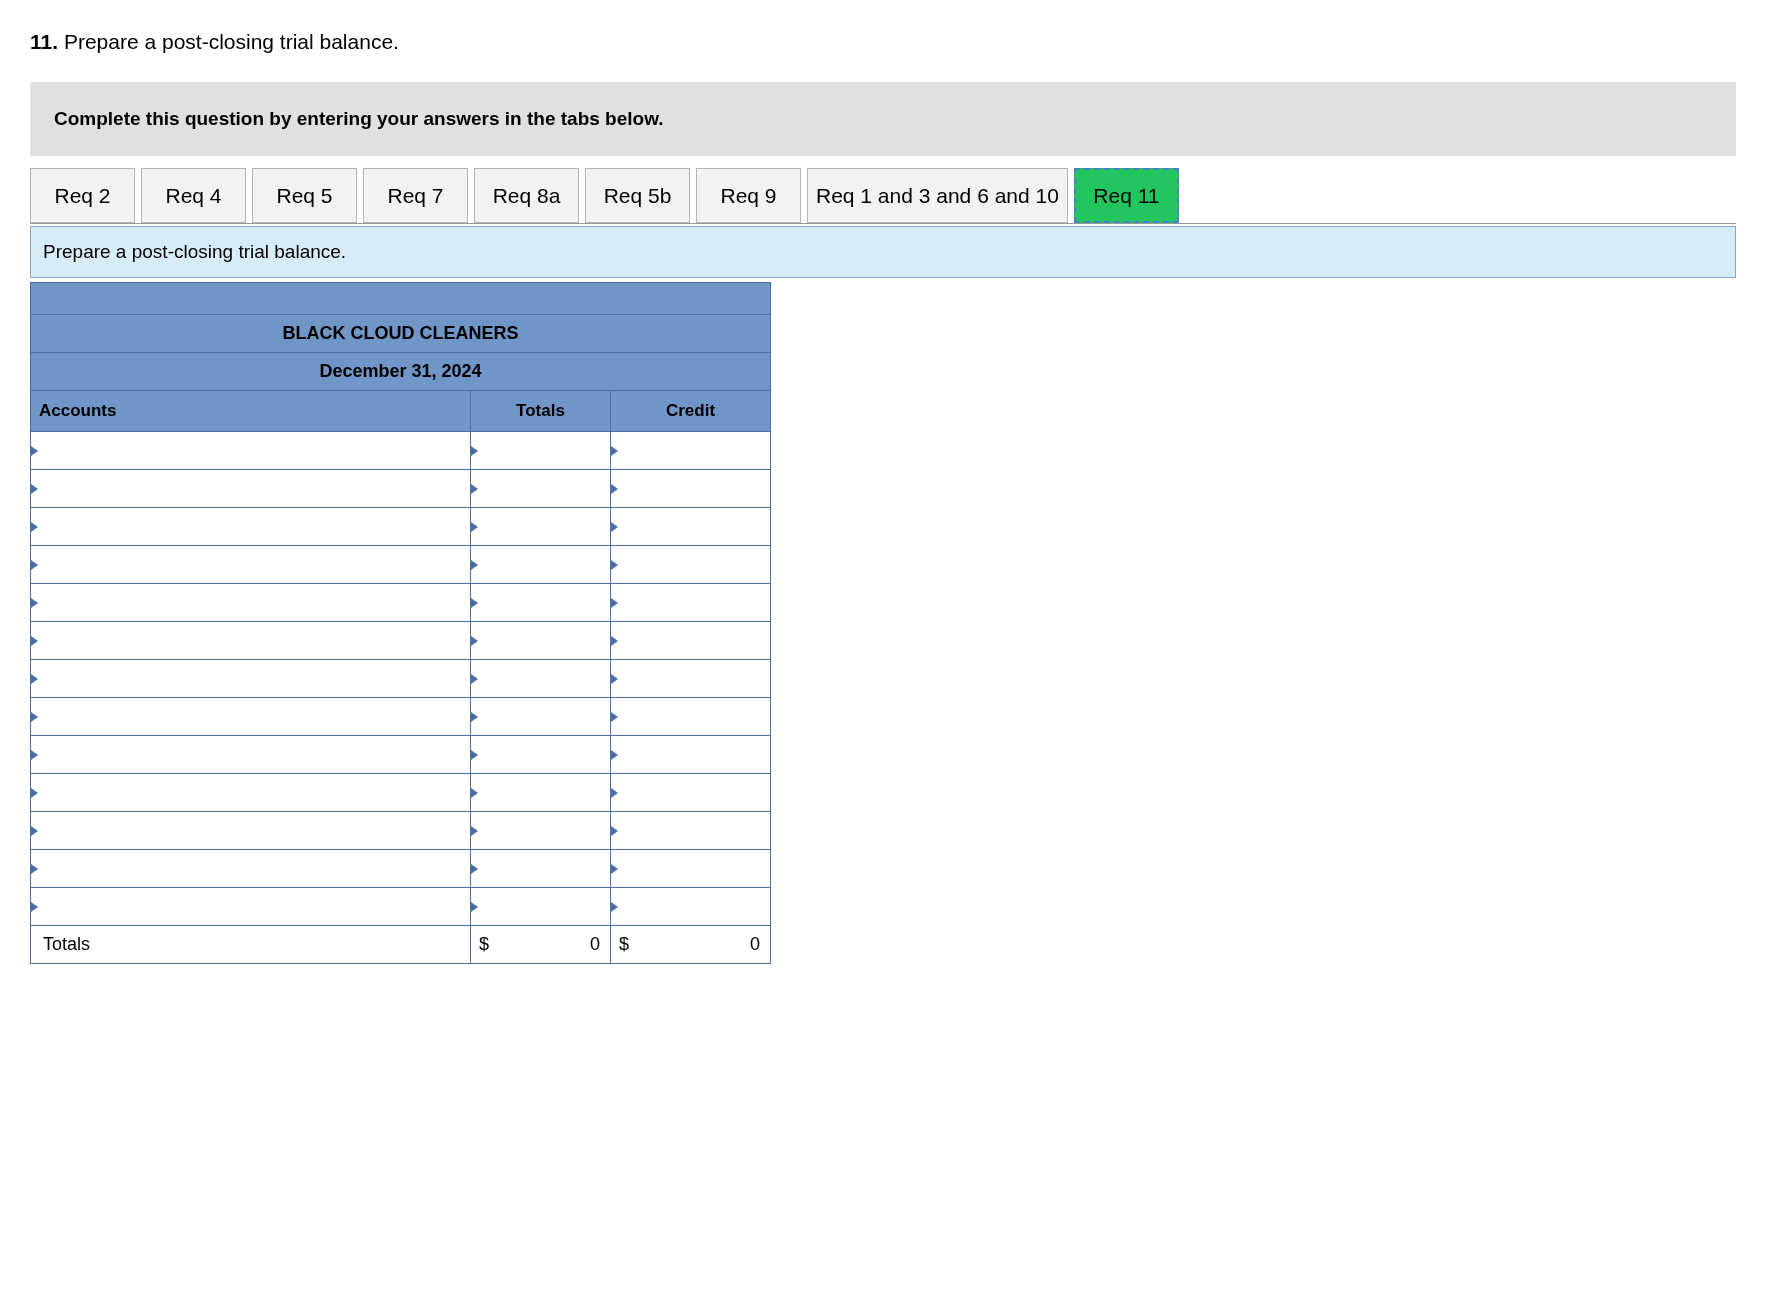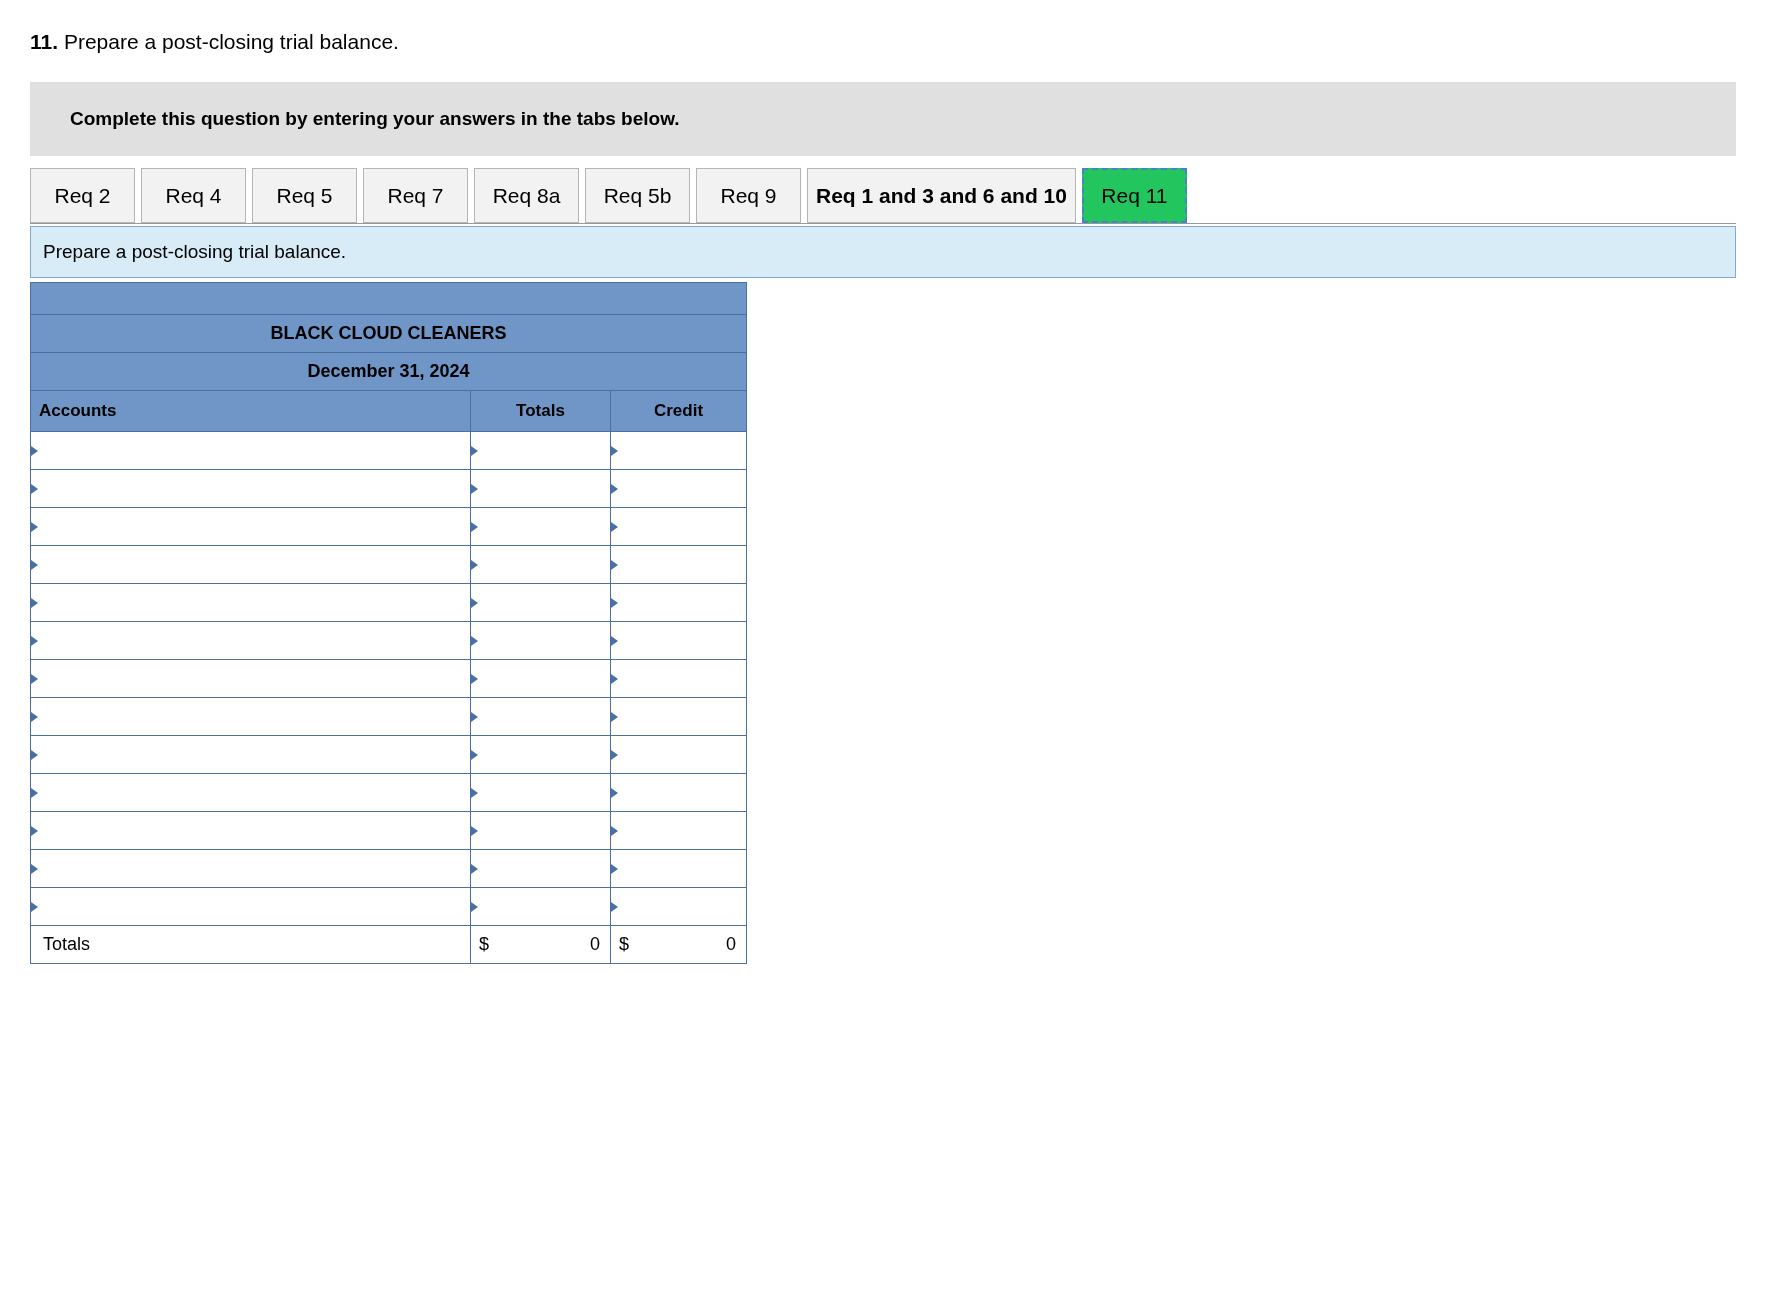--- a/index.html
+++ b/index.html
@@ -18,7 +18,7 @@
     }
     .instruction-bar {
       background: #e0e0e0;
-      padding: 26px 40px;
+      padding: 26px 24px;
       font-size: 19px;
       font-weight: bold;
       margin-bottom: 8px;

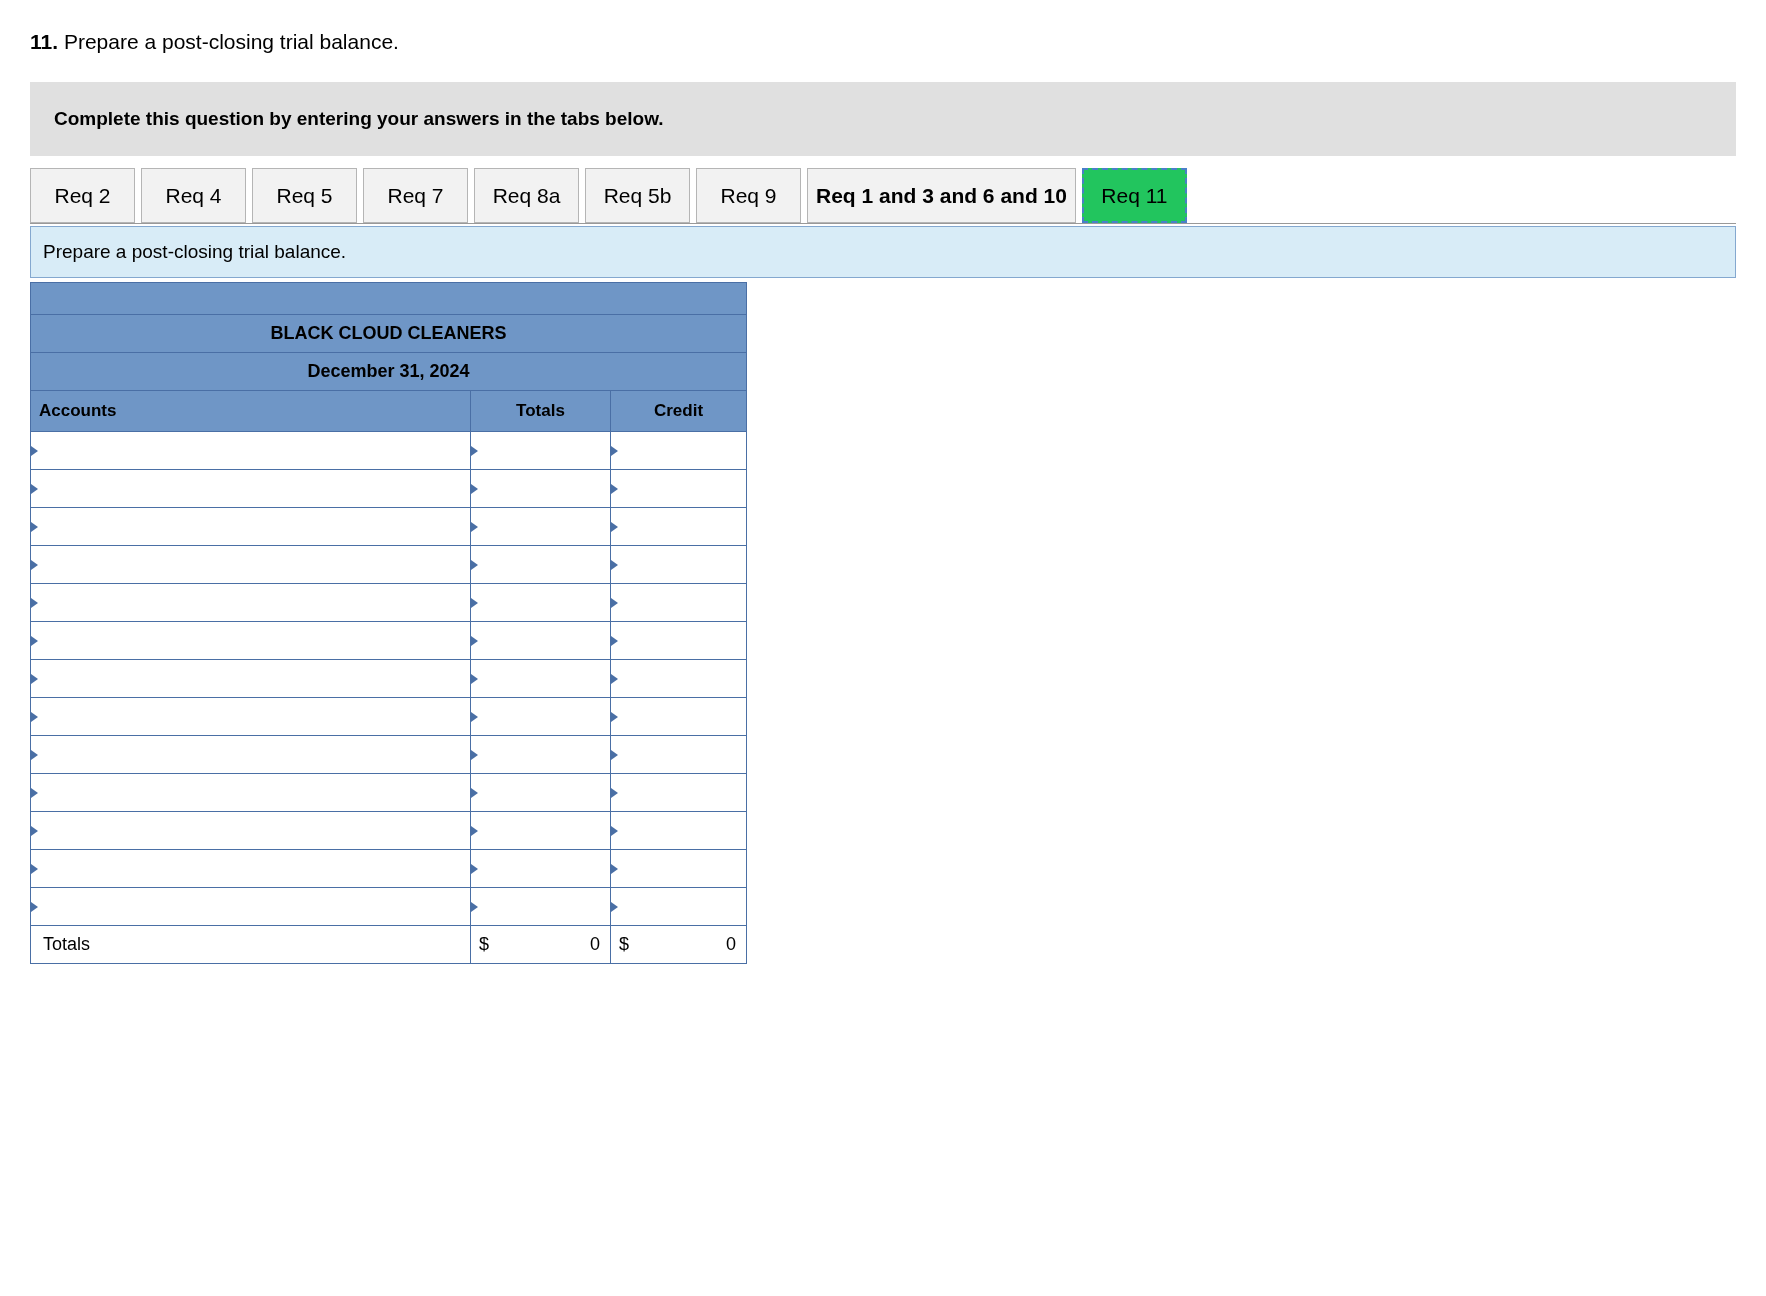--- a/index.html
+++ b/index.html
@@ -145,7 +145,7 @@
   <div class="tab">Req 8a</div>
   <div class="tab">Req 5b</div>
   <div class="tab">Req 9</div>
-  <div class="tab outlined" style="min-width:128px;font-weight:bold;">Req 1 and 3 and 6 and 10</div>
+  <div class="tab outlined" style="min-width:128px;">Req 1 and 3 and 6 and 10</div>
   <div class="tab dashed-active">Req 11</div>
 </div>
 

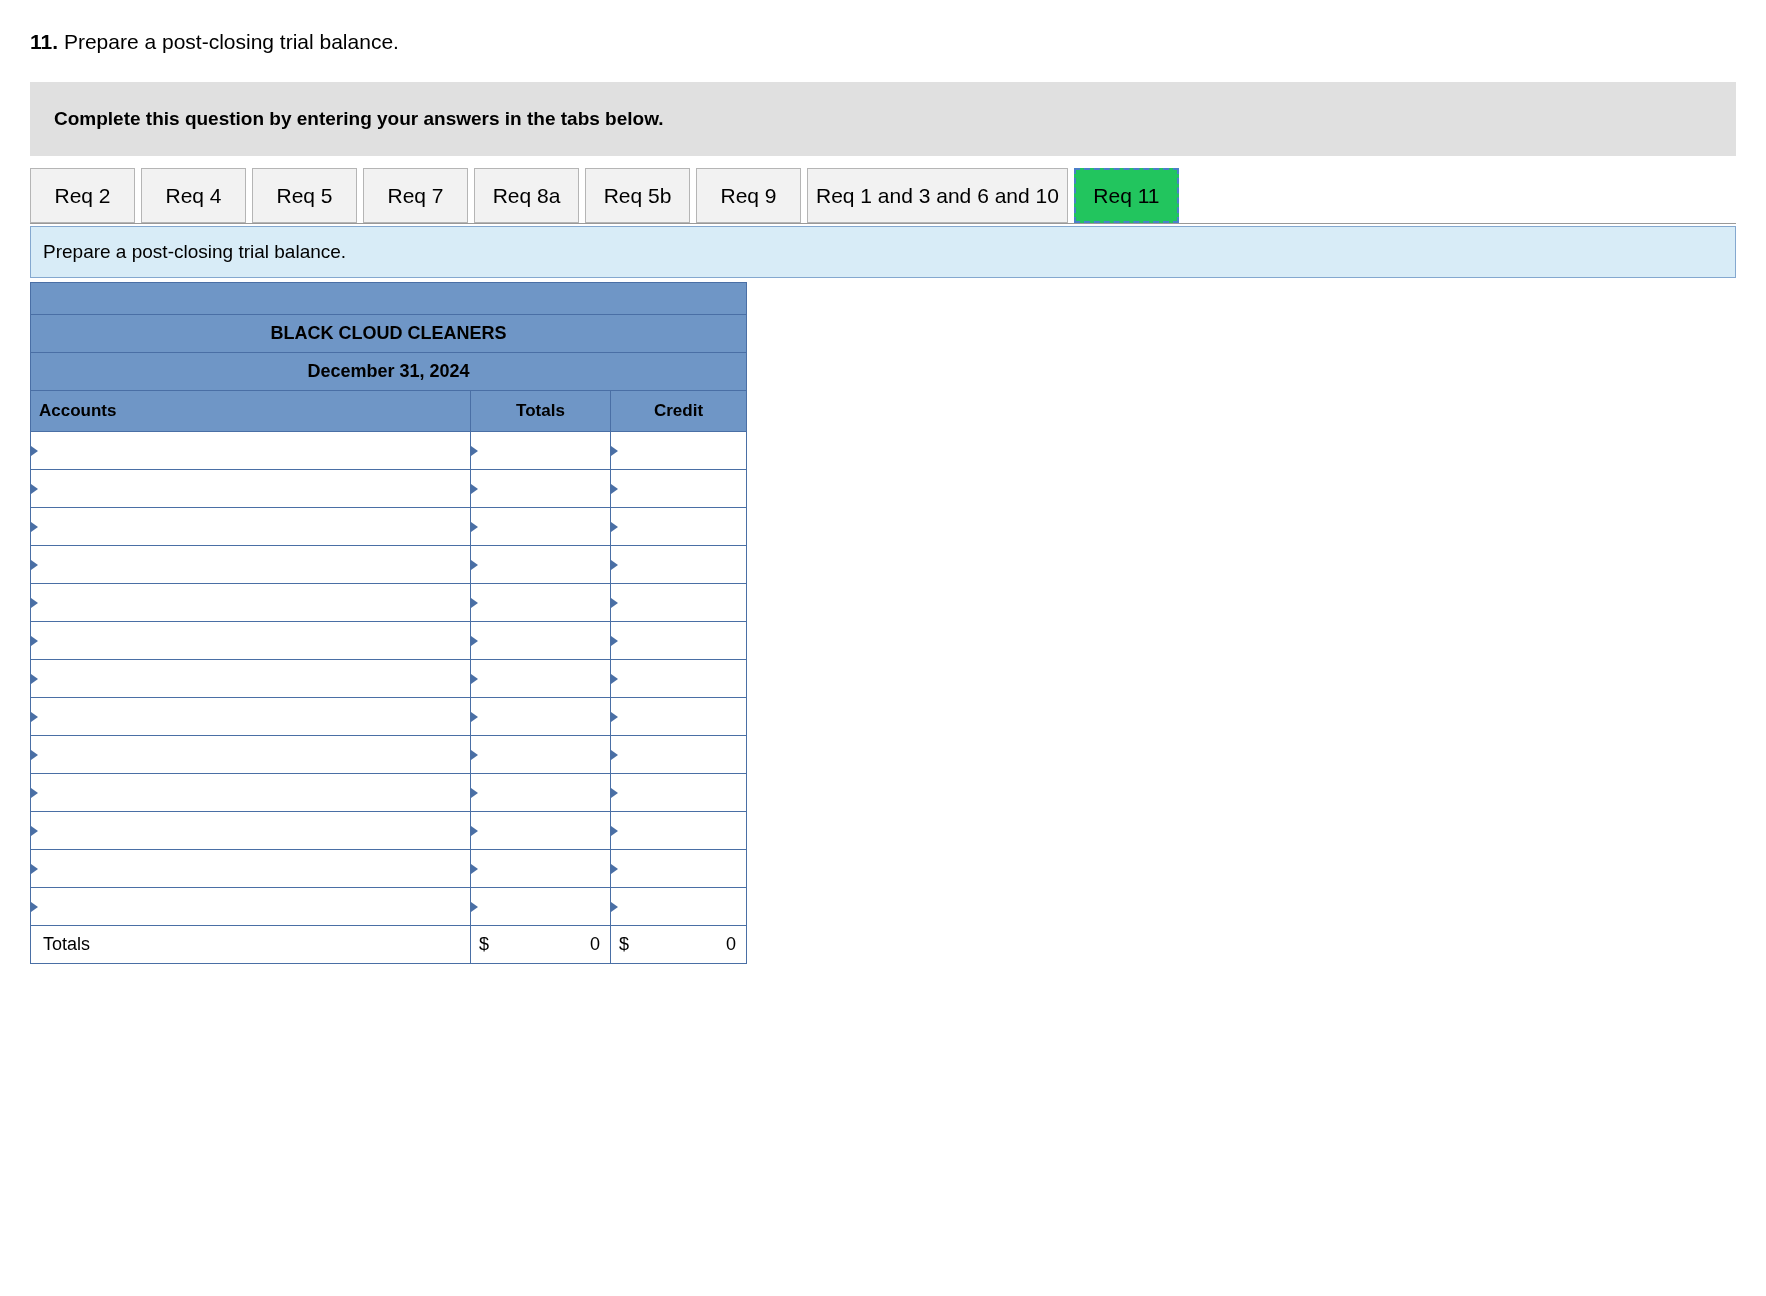--- a/index.html
+++ b/index.html
@@ -103,7 +103,7 @@
     }
     .accounts-col { width: 440px; }
     .debit-col { width: 140px; }
-    .credit-col { width: 136px; }
+    .credit-col { width: 160px; }
     .totals-row td {
       font-size: 18px;
       padding: 8px 12px;

